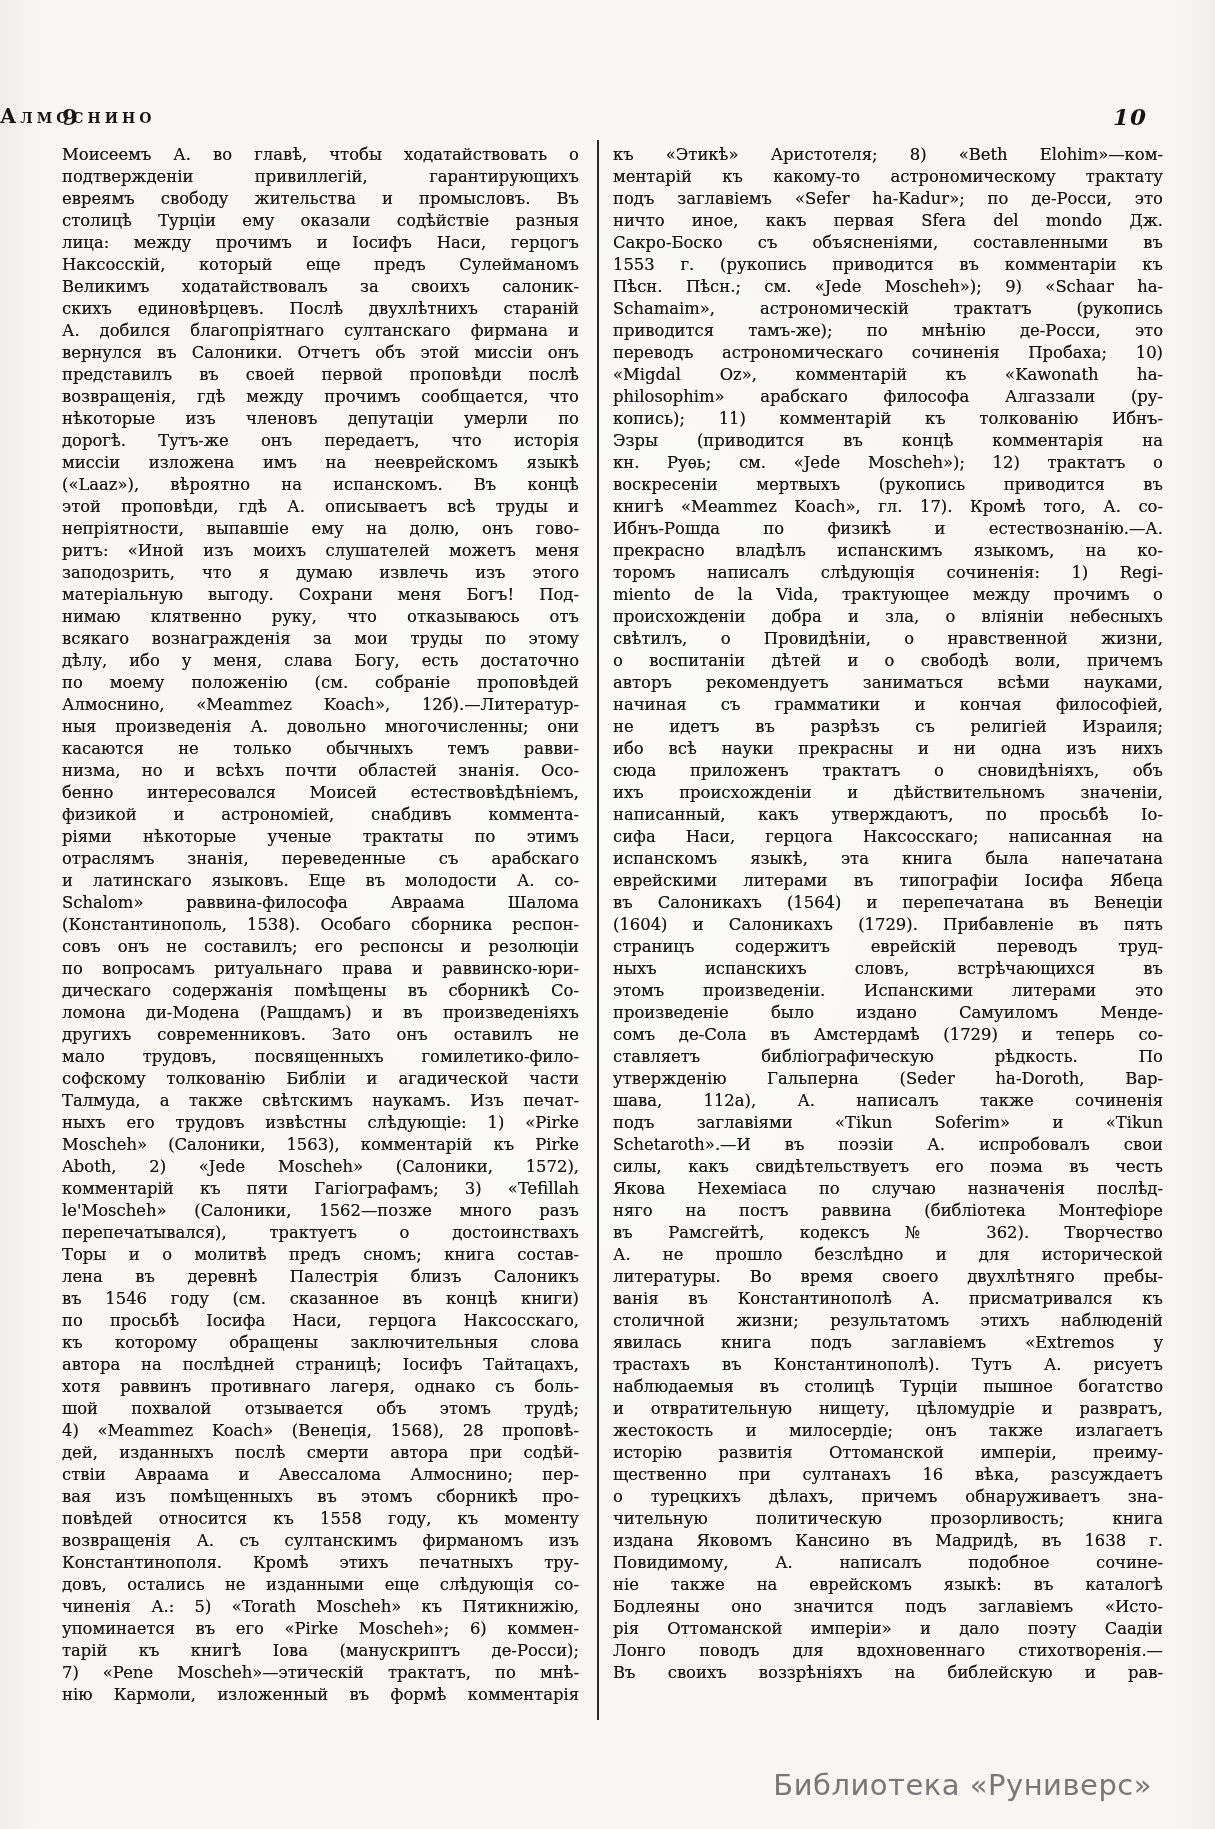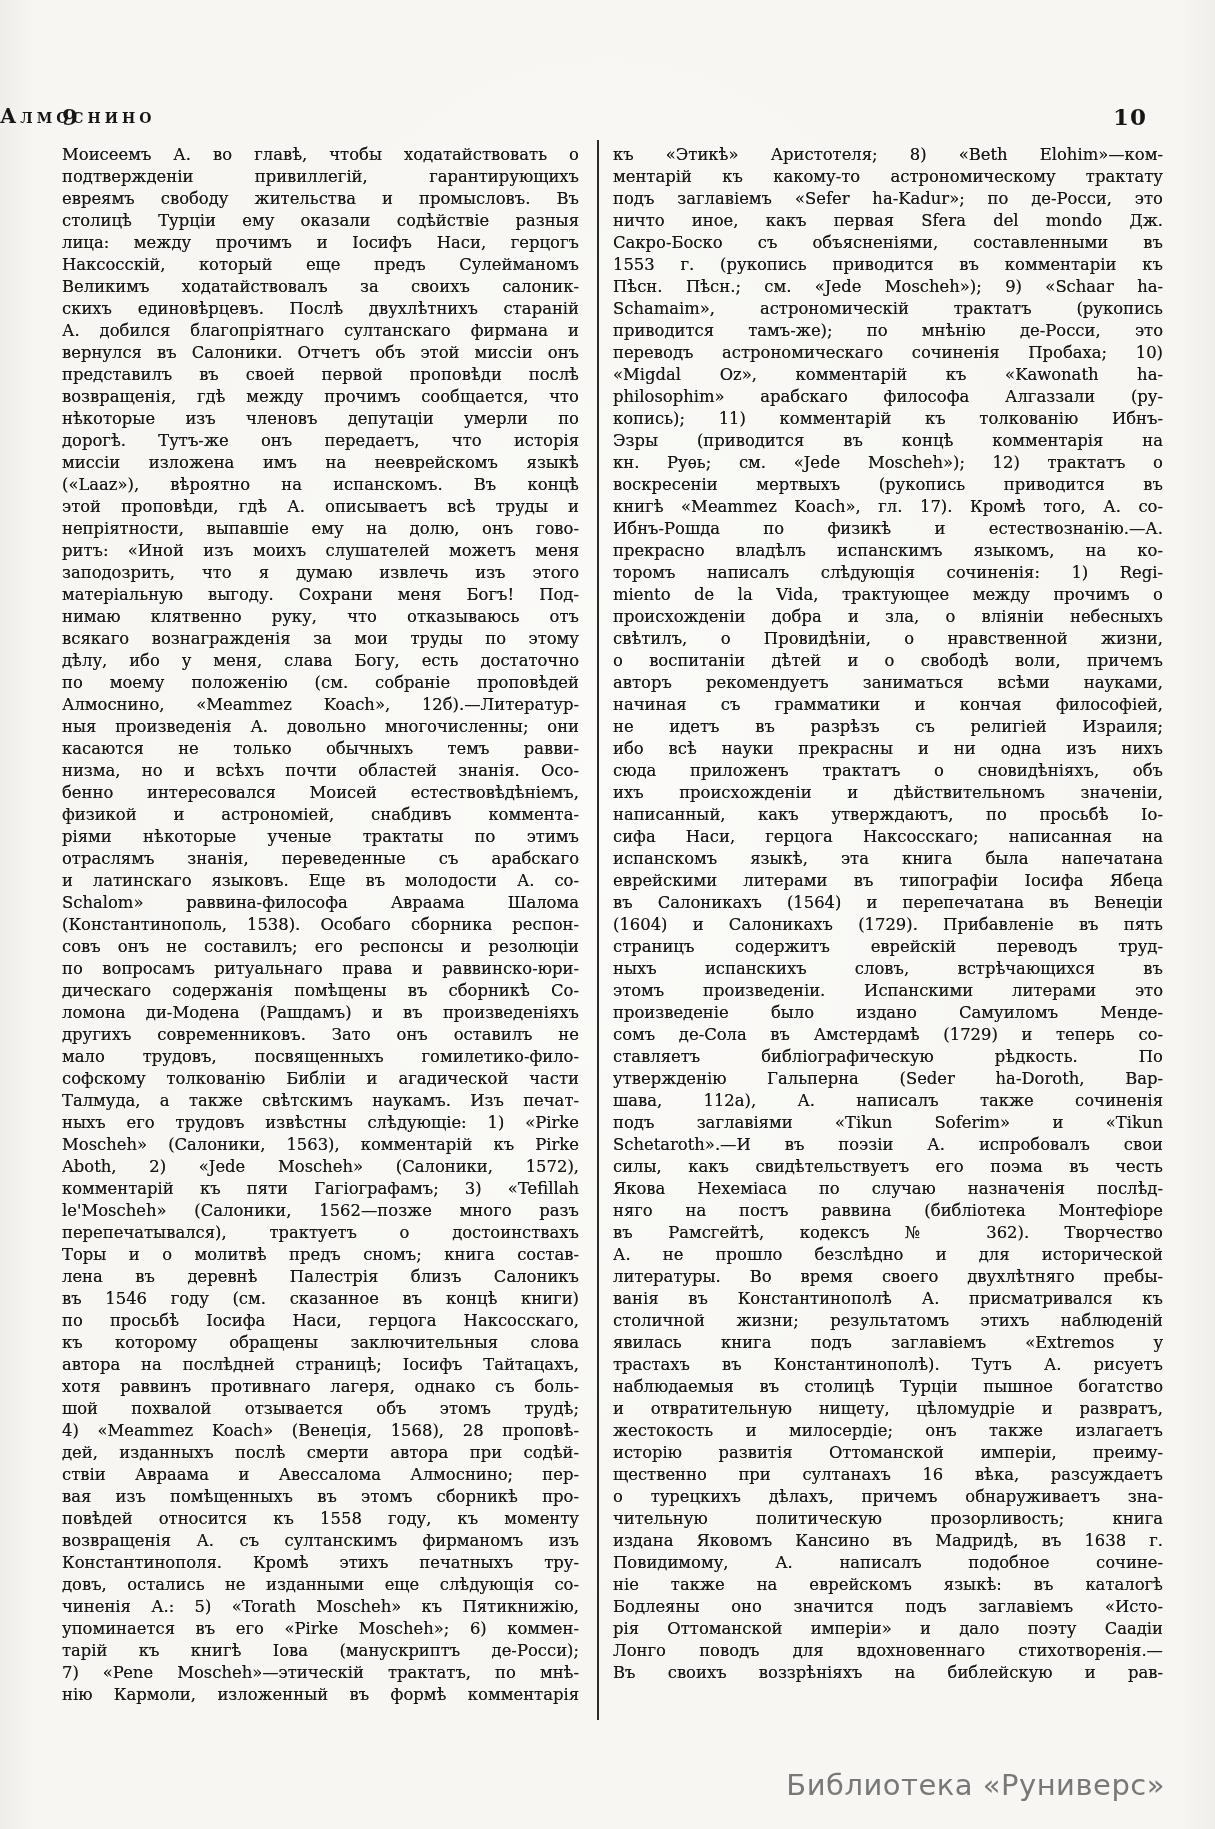--- a/index.html
+++ b/index.html
@@ -31,7 +31,7 @@
     letter-spacing: 1px;
   }
   .num-left  { left: 62px; }
-  .num-right { left: 1113px; }
+  .num-right { left: 1113px; font-style: italic; }
   .page-title {
     position: absolute;
     top: 104px;

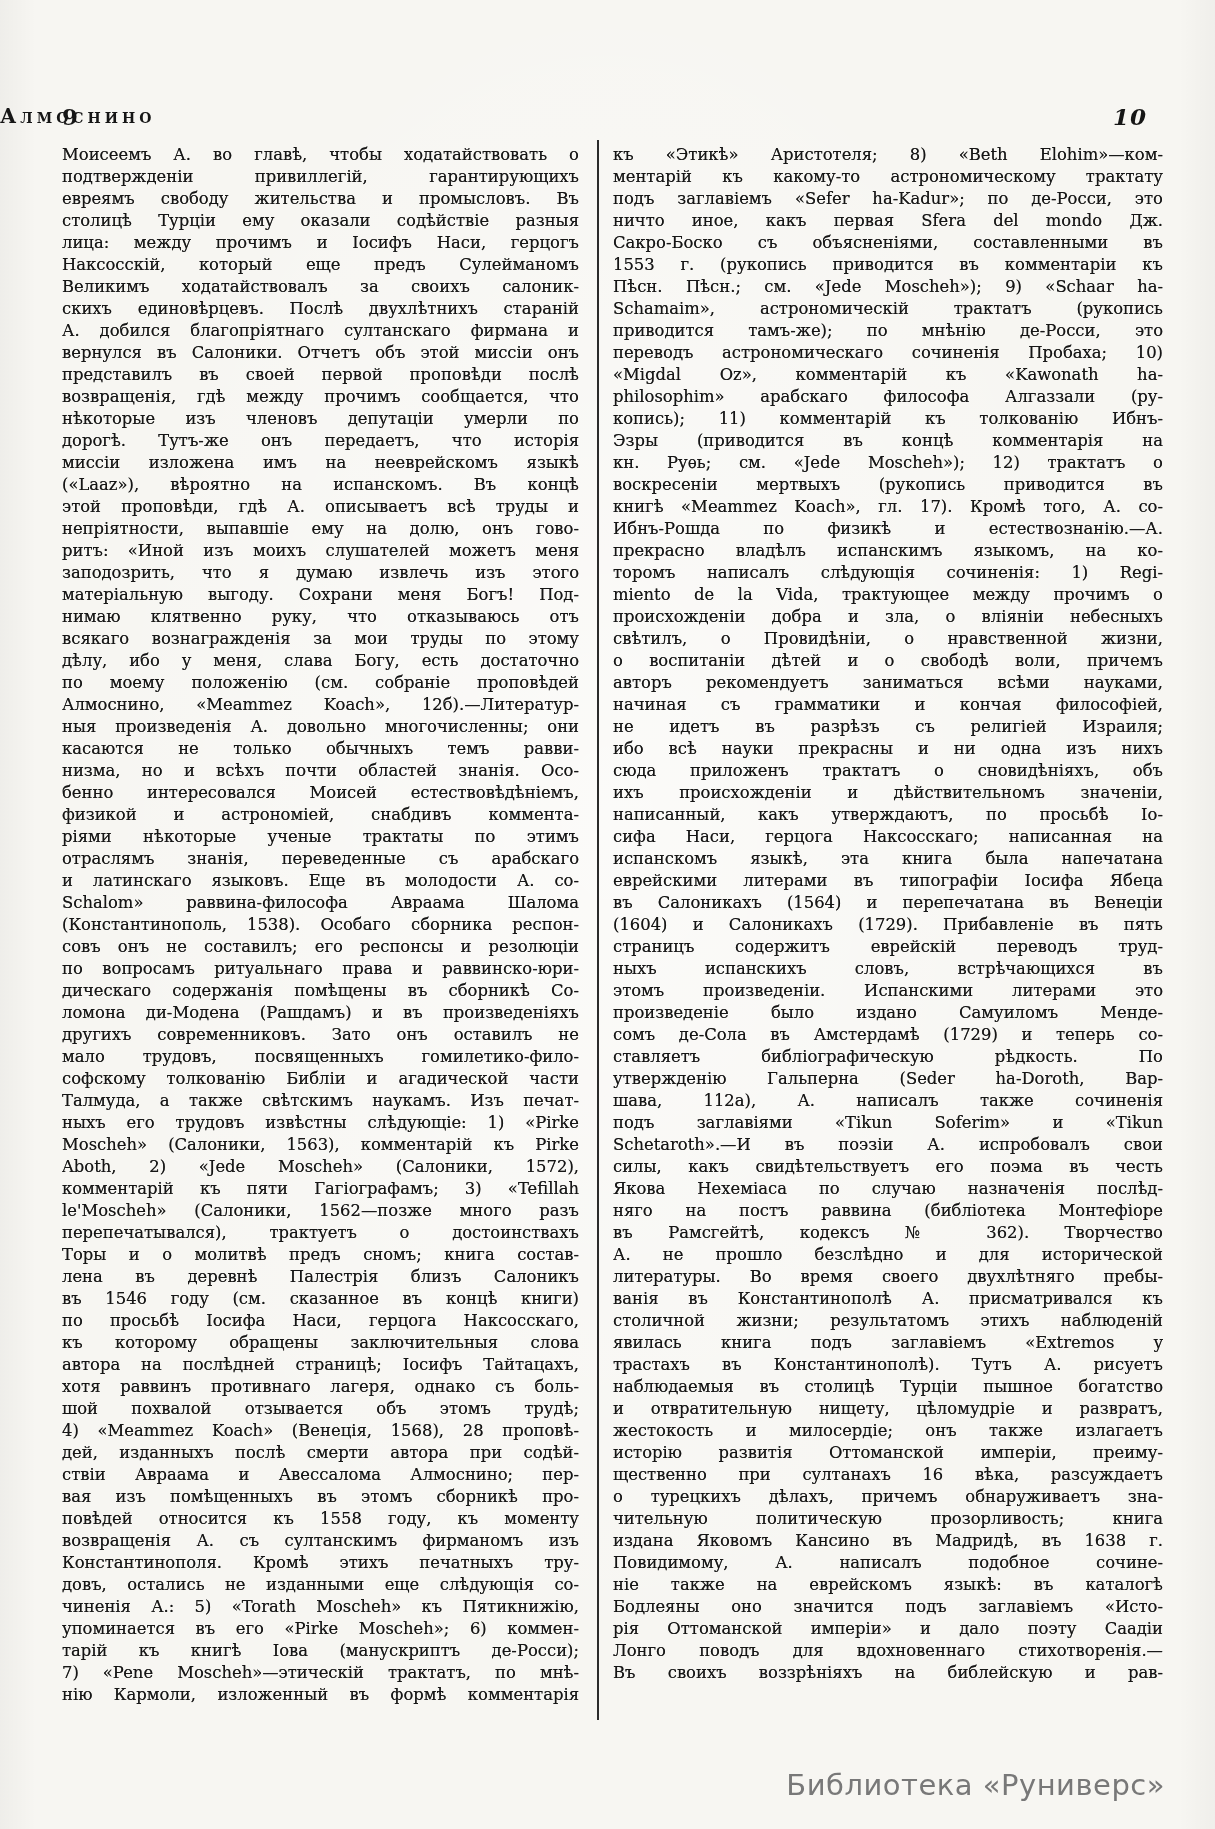--- a/index.html
+++ b/index.html
@@ -70,7 +70,7 @@
   .watermark {
     position: absolute;
     top: 1768px;
-    right: 50px;
+    right: 63px;
     font-family: "DejaVu Sans", "Liberation Sans", sans-serif;
     font-size: 29px;
     color: #787878;

